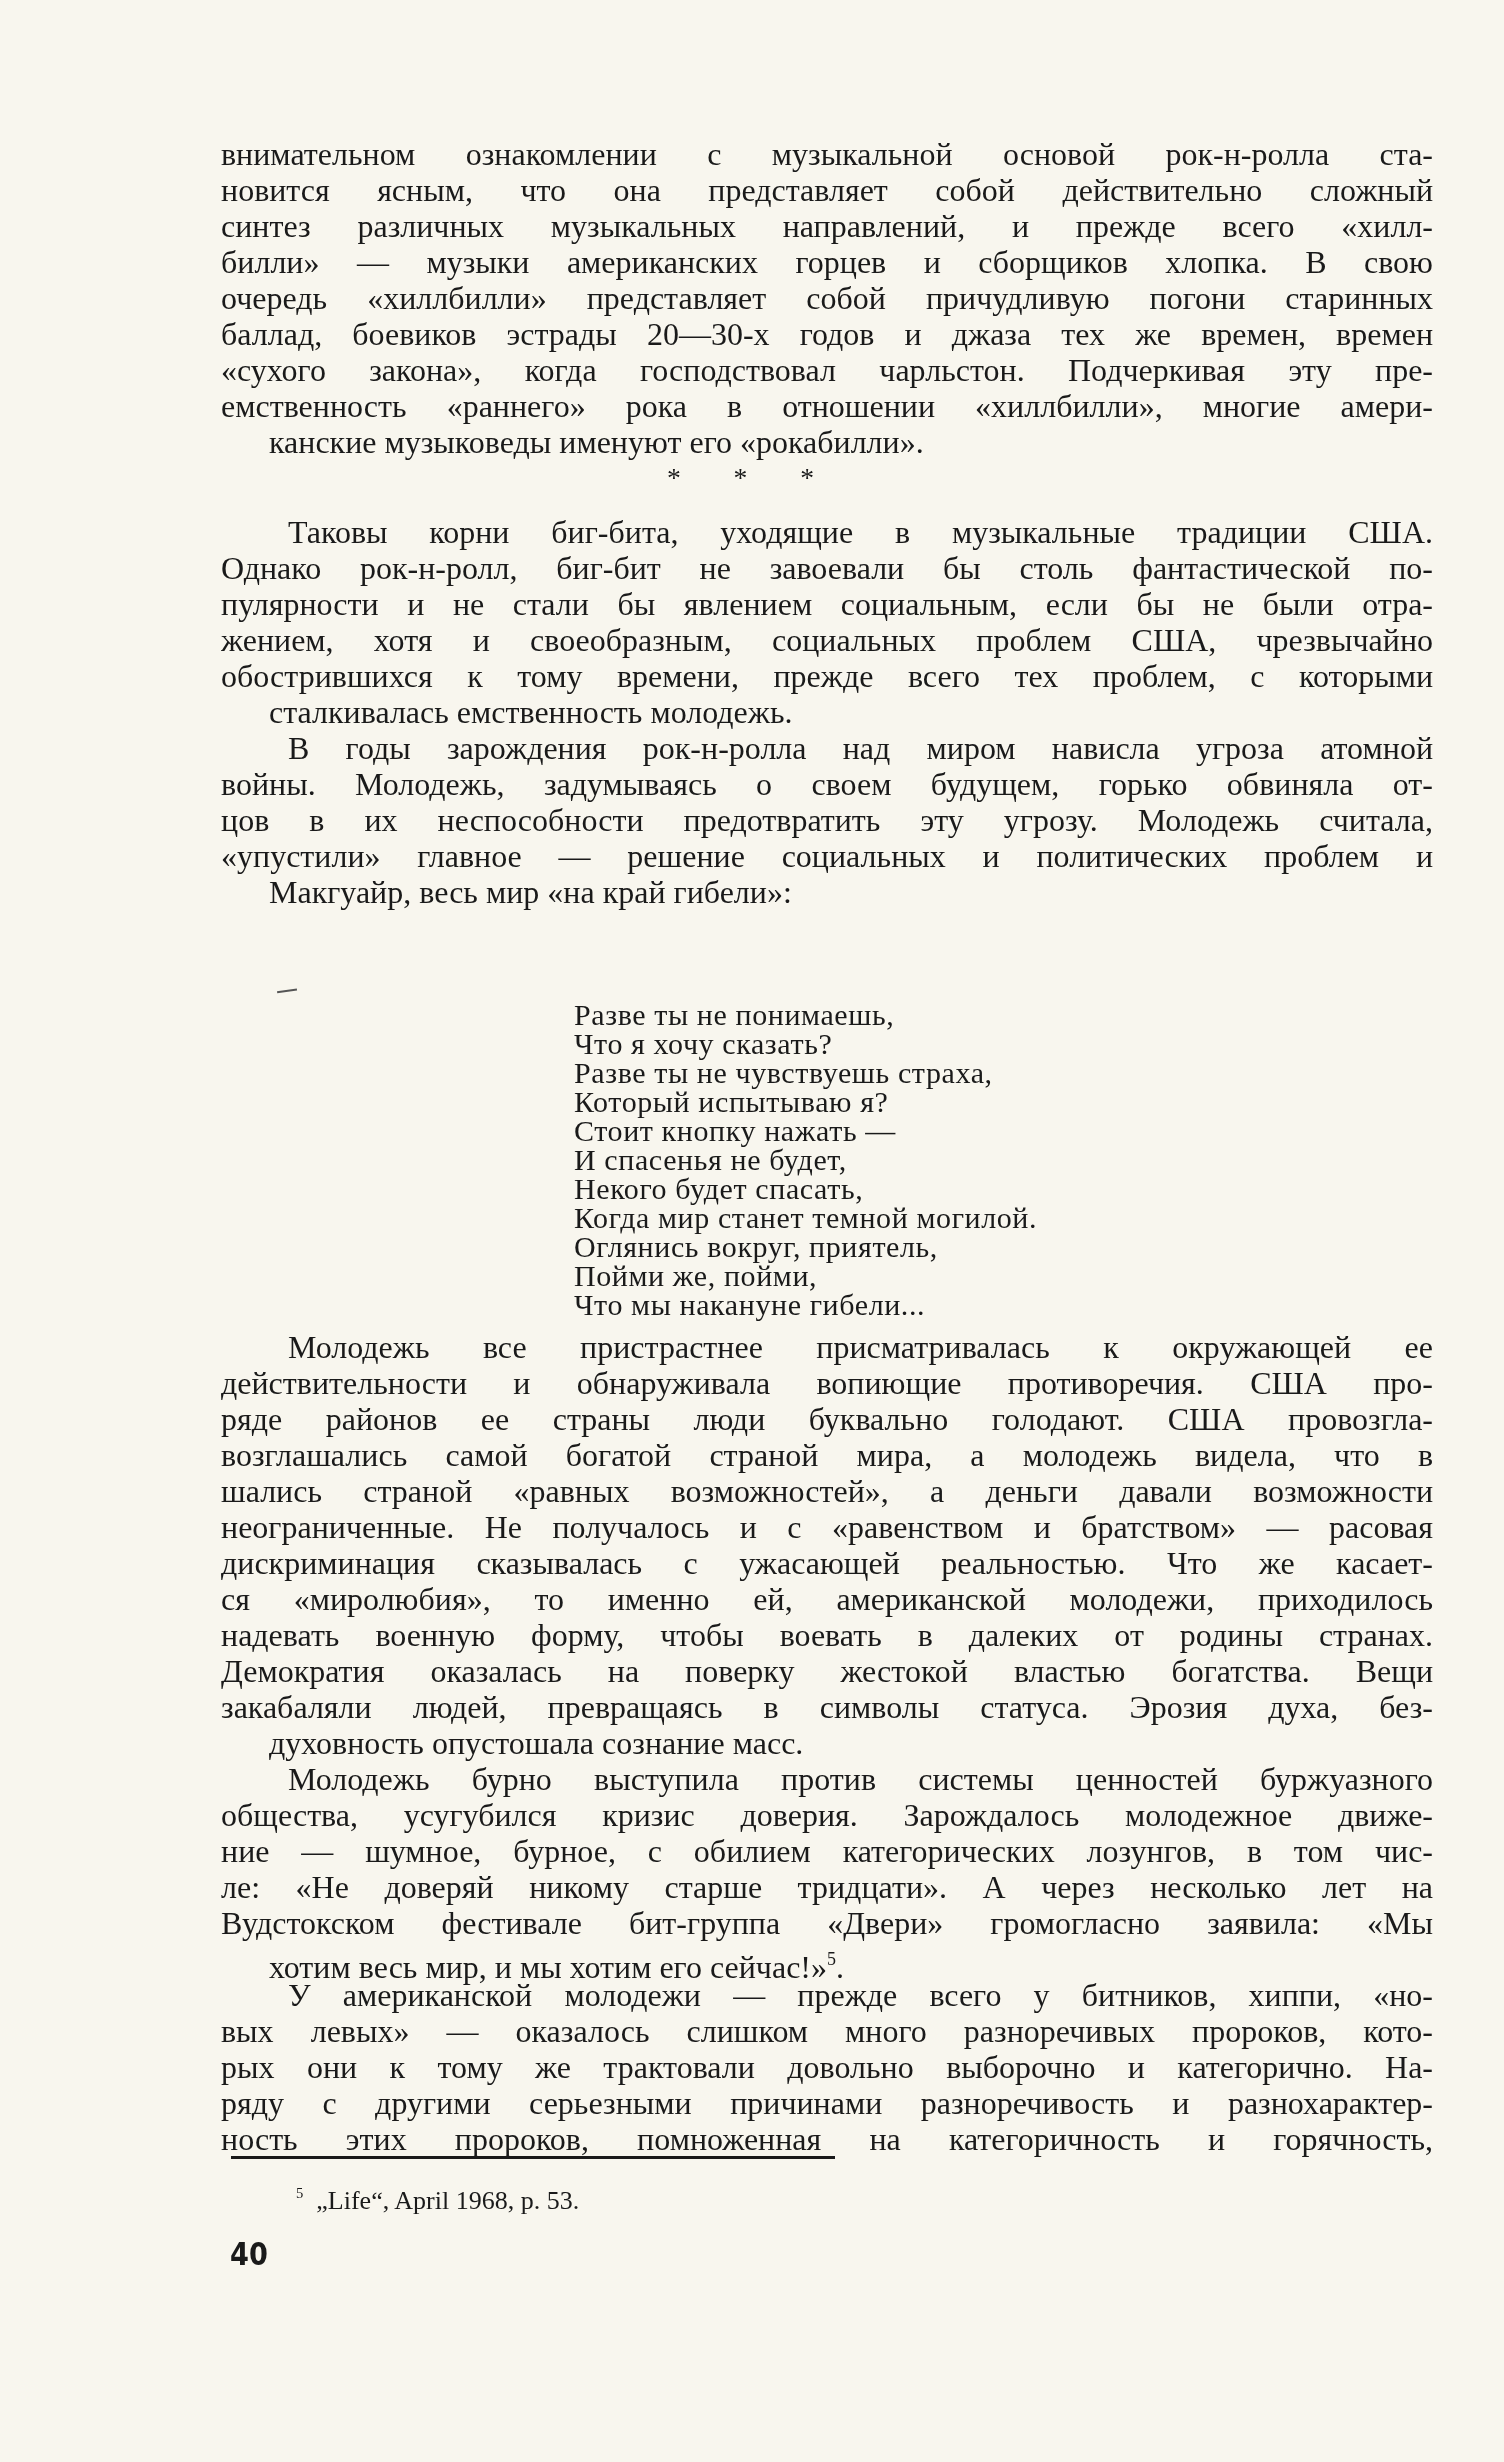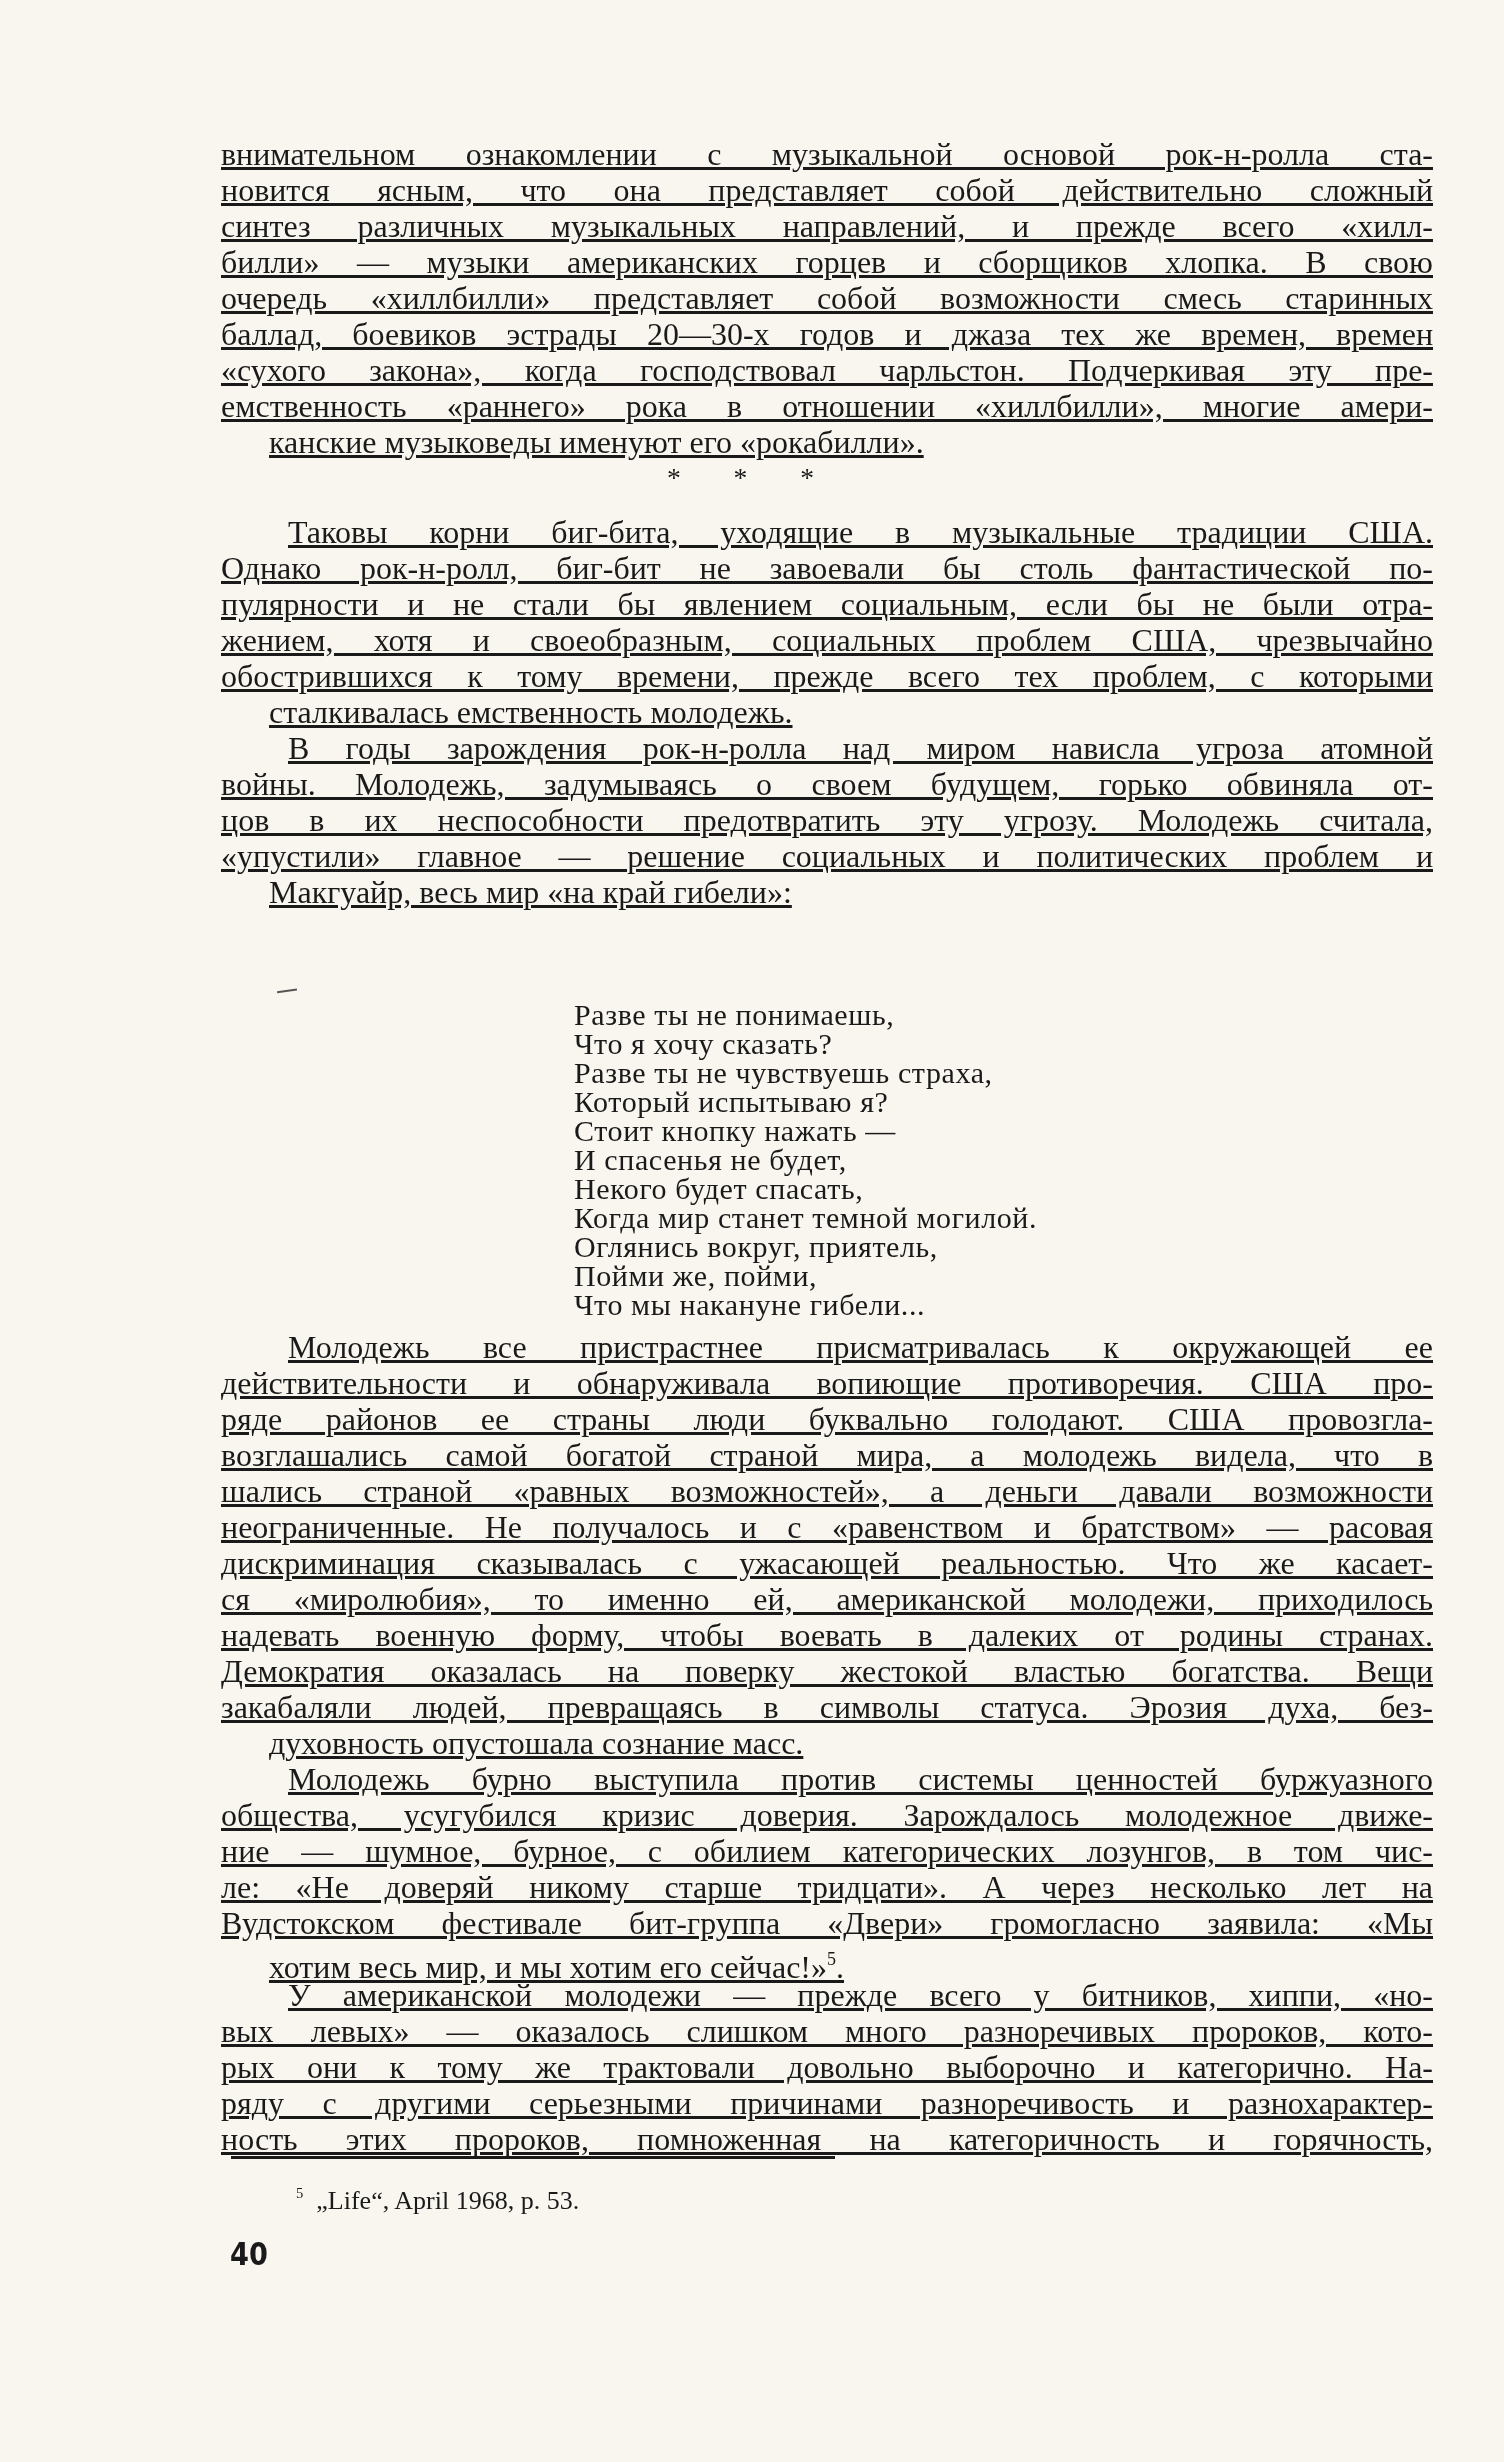--- a/index.html
+++ b/index.html
@@ -30,7 +30,7 @@
   .line.last { text-align-last: left; }
   .line.indent { padding-left: 67px; }
   .line.indent { width: calc(100% - 67px); }
-  .jl { display: block; width: 100%; text-align: justify; text-align-last: justify; white-space: normal; overflow: hidden; text-decoration: underline; }
+  .jl { display: block; width: 100%; text-align: justify; text-align-last: justify; white-space: normal; overflow: hidden; }
   .line.last .jl { text-align-last: left; margin-left: 48px; }
   #sec1 { top: 136px; }
   .stars {

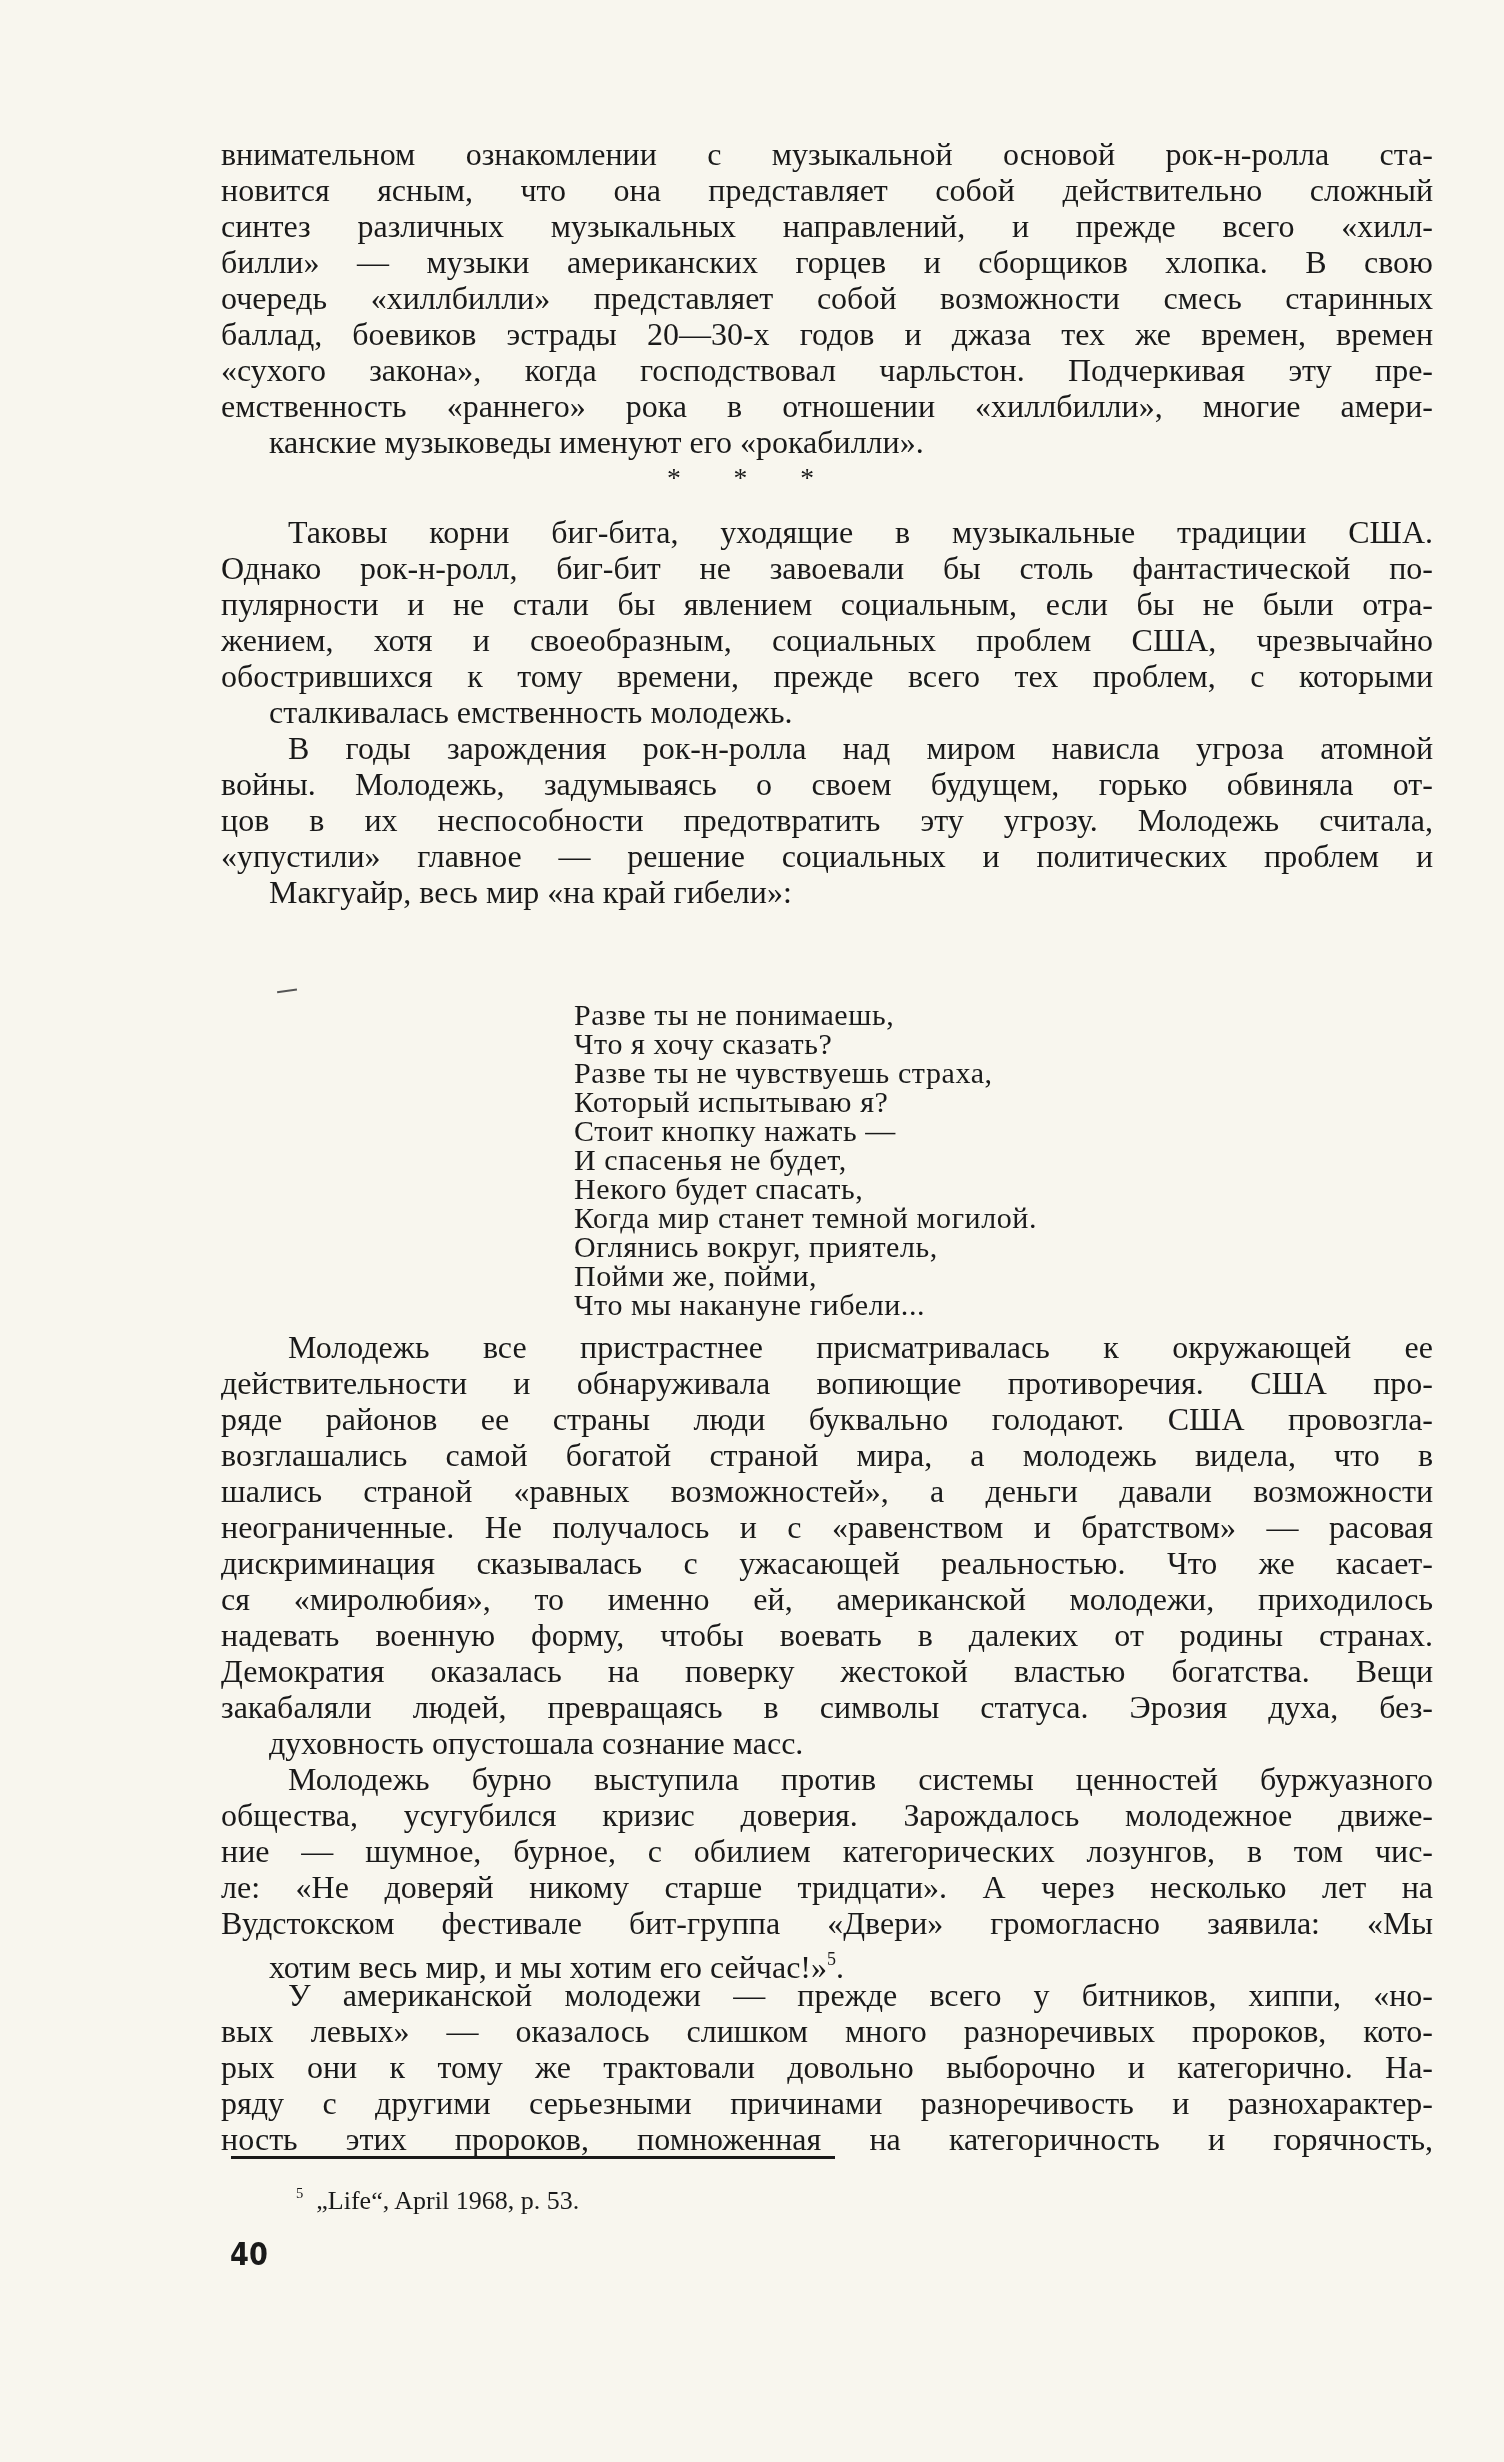--- a/index.html
+++ b/index.html
@@ -85,7 +85,7 @@
         <span class="jl">билли» — музыки американских горцев и сборщиков хлопка. В свою</span>
       </span>
     <span class="line">
-        <span class="jl">очередь «хиллбилли» представляет собой возможности смесь старинных</span>
+        <span class="jl">очередь «хиллбилли» представляет собой причудливую погони старинных</span>
       </span>
     <span class="line">
         <span class="jl">баллад, боевиков эстрады 20—30-х годов и джаза тех же времен, времен</span>

